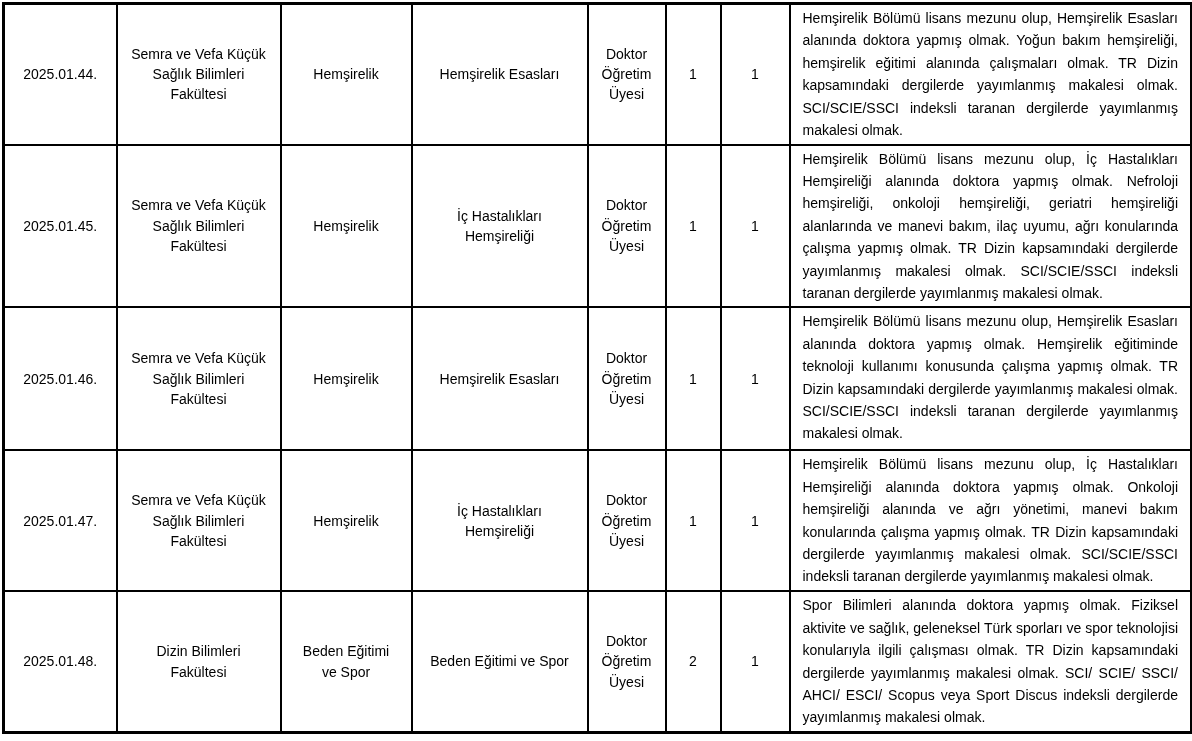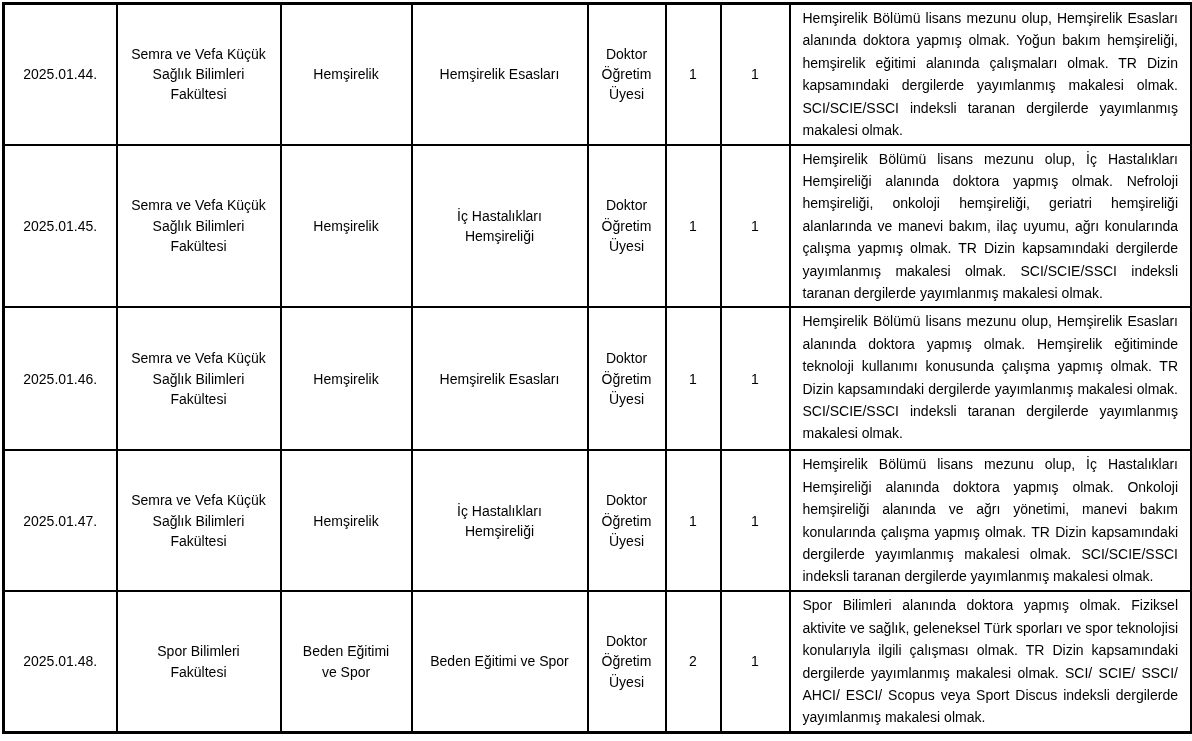--- a/index.html
+++ b/index.html
@@ -102,7 +102,7 @@
   </tr>
       <tr class="r5">
     <td class="c">2025.01.48.</td>
-    <td class="c">Spor Bilimleri Fakültesi</td>
+    <td class="c">Dizin Bilimleri Fakültesi</td>
     <td class="c">Beden Eğitimi ve Spor</td>
     <td class="c">Beden Eğitimi ve Spor</td>
     <td class="c">Doktor Öğretim Üyesi</td>

